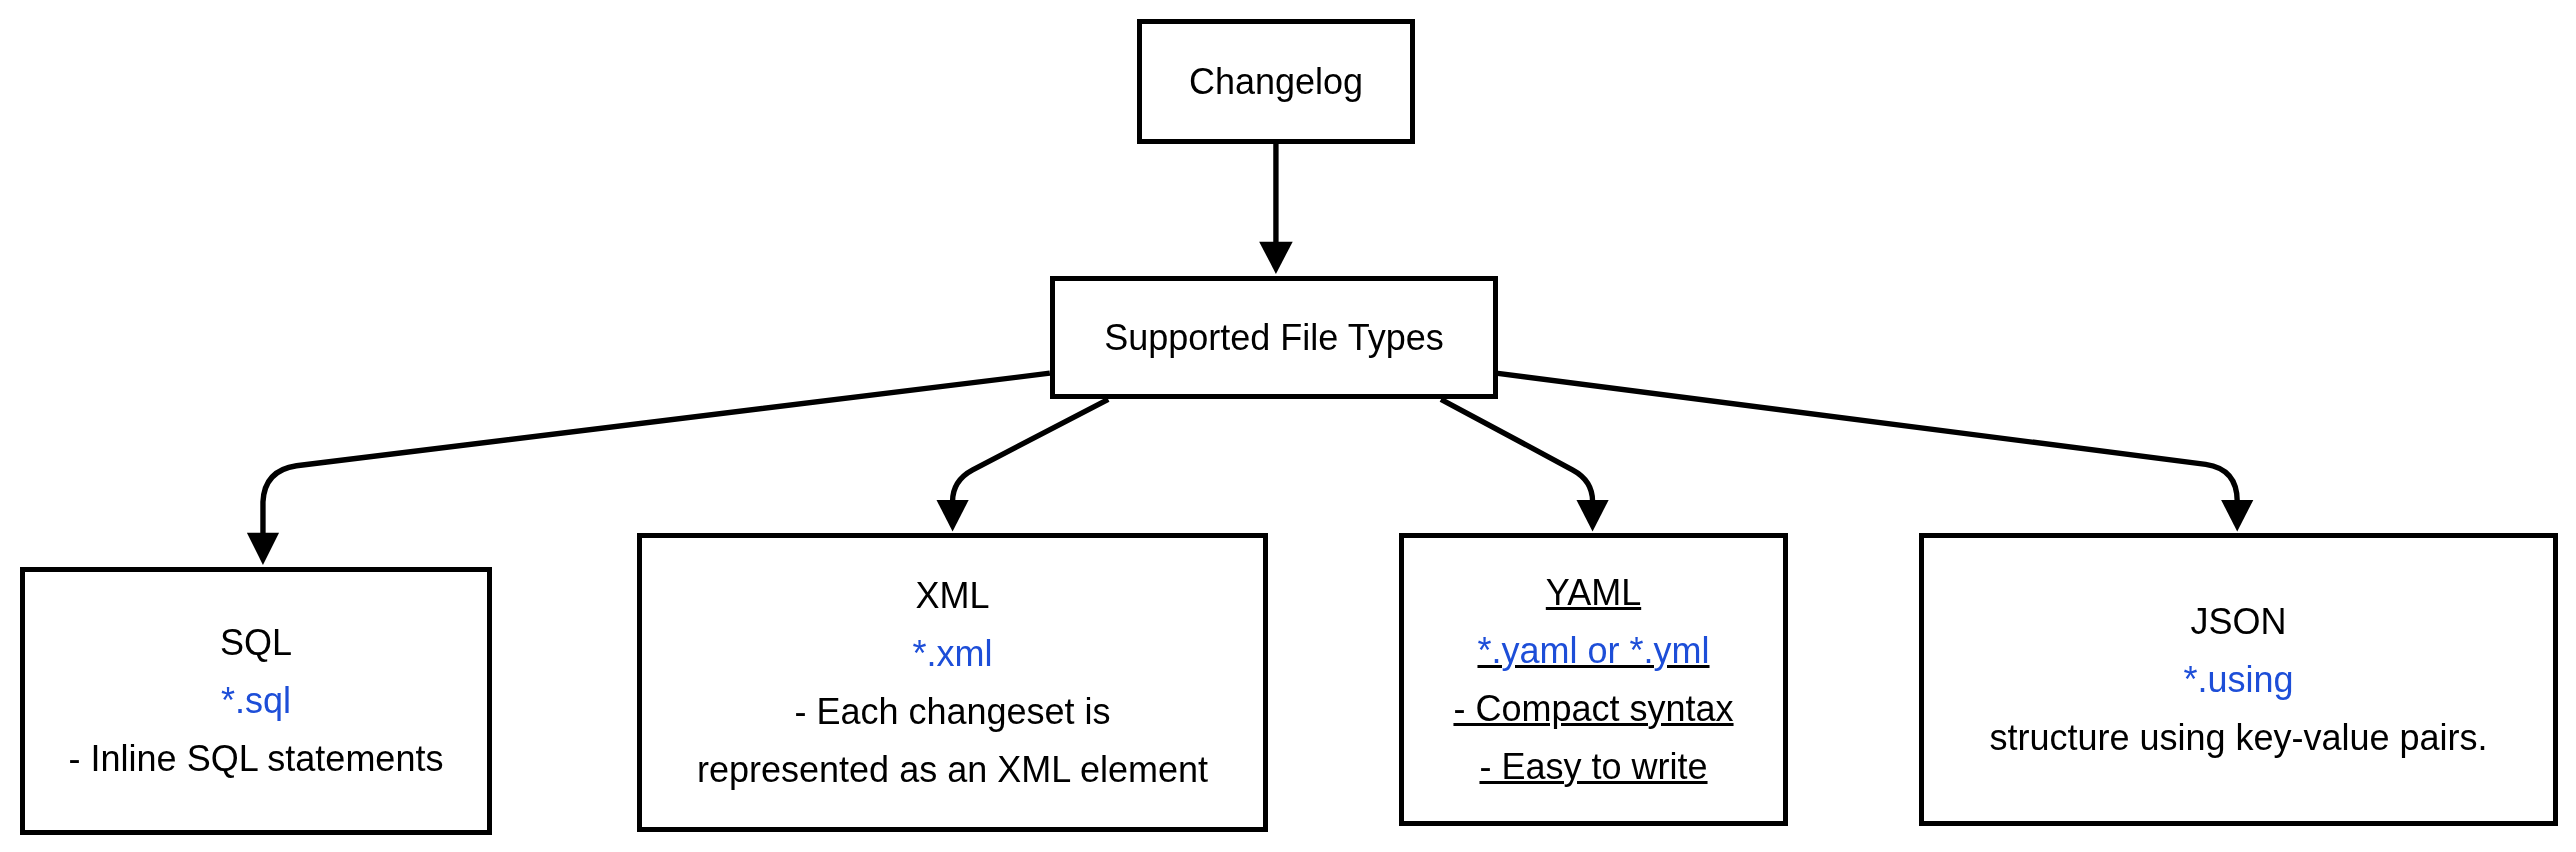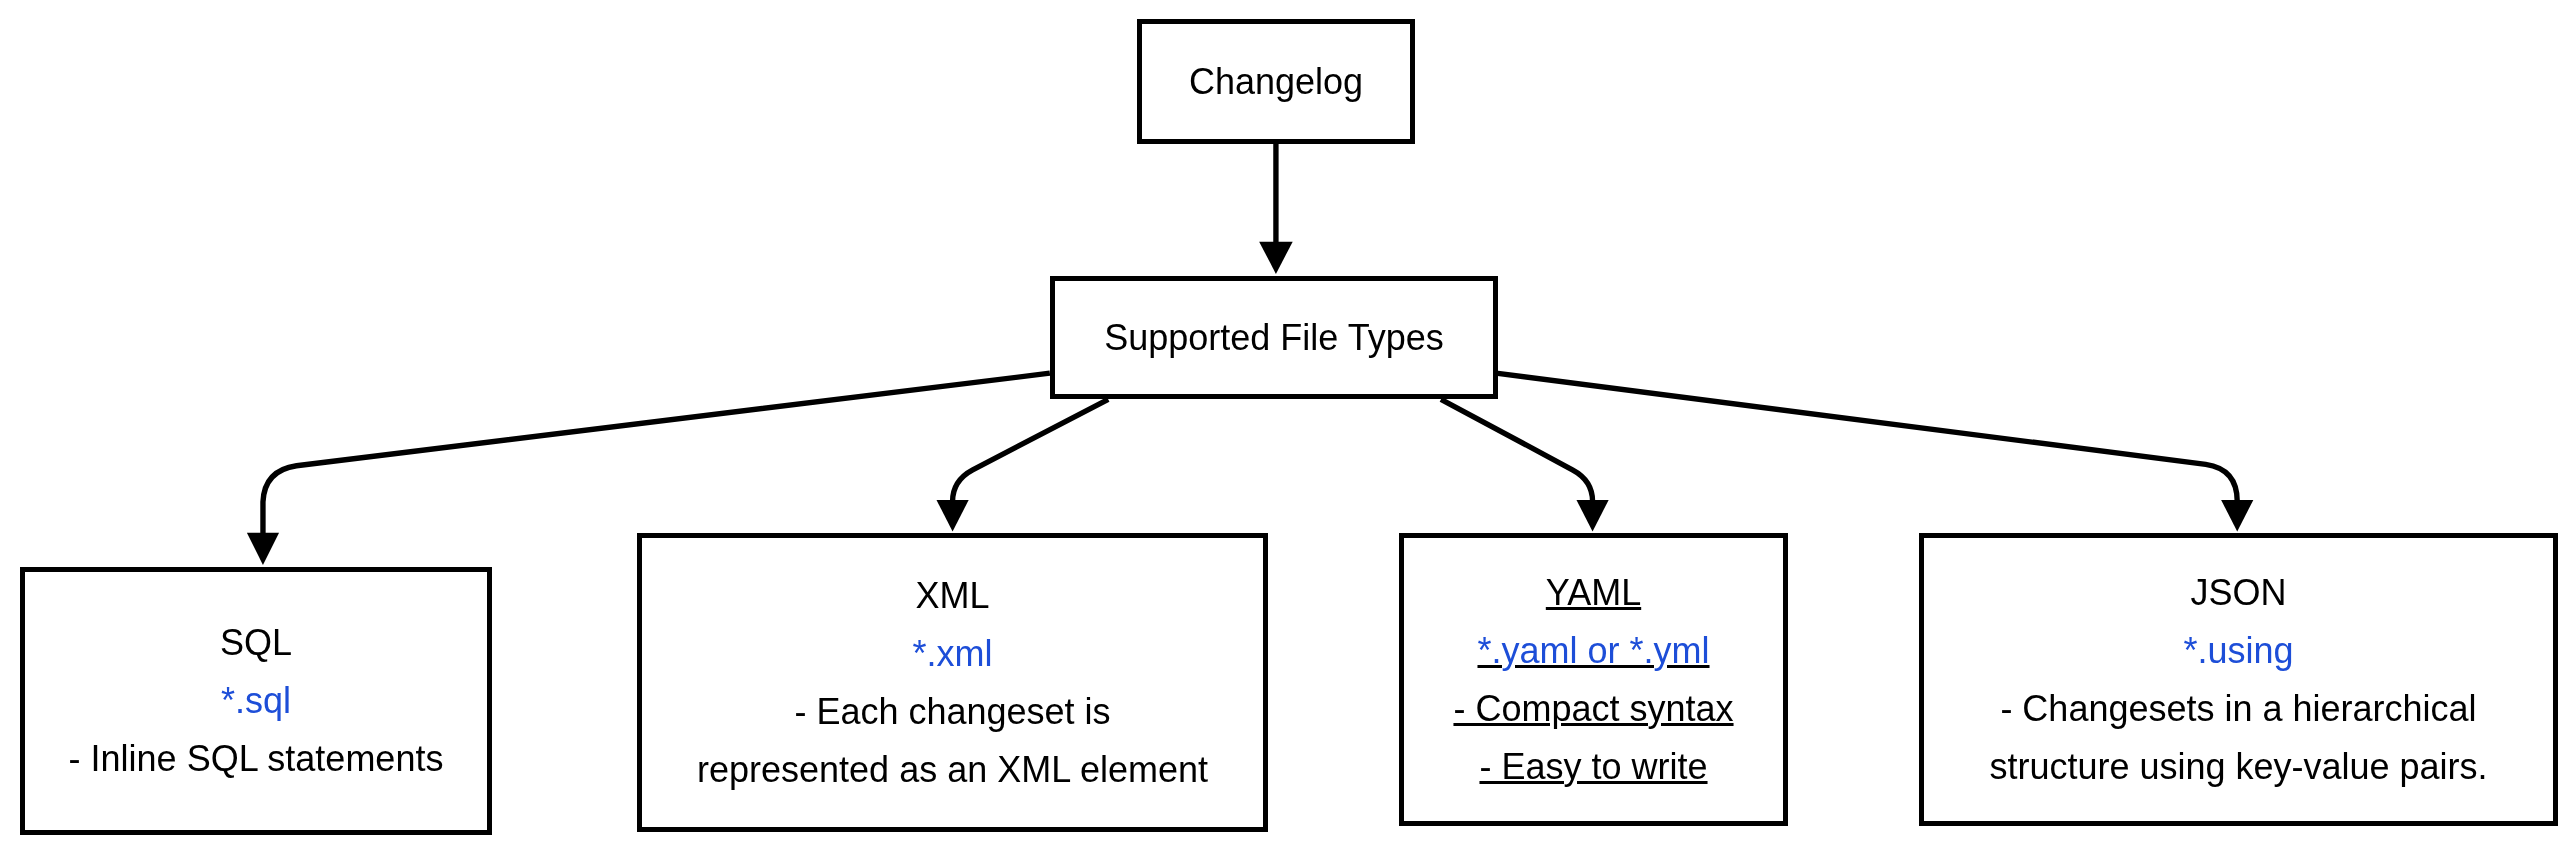--- a/index.html
+++ b/index.html
@@ -105,7 +105,6 @@
   <div class="box box-json">
     <div class="line title">JSON</div>
     <div class="line ext">*.using</div>
-    <div class="line desc">- Changesets in a hierarchical</div>
     <div class="line desc">structure using key-value pairs.</div>
   </div>
 

